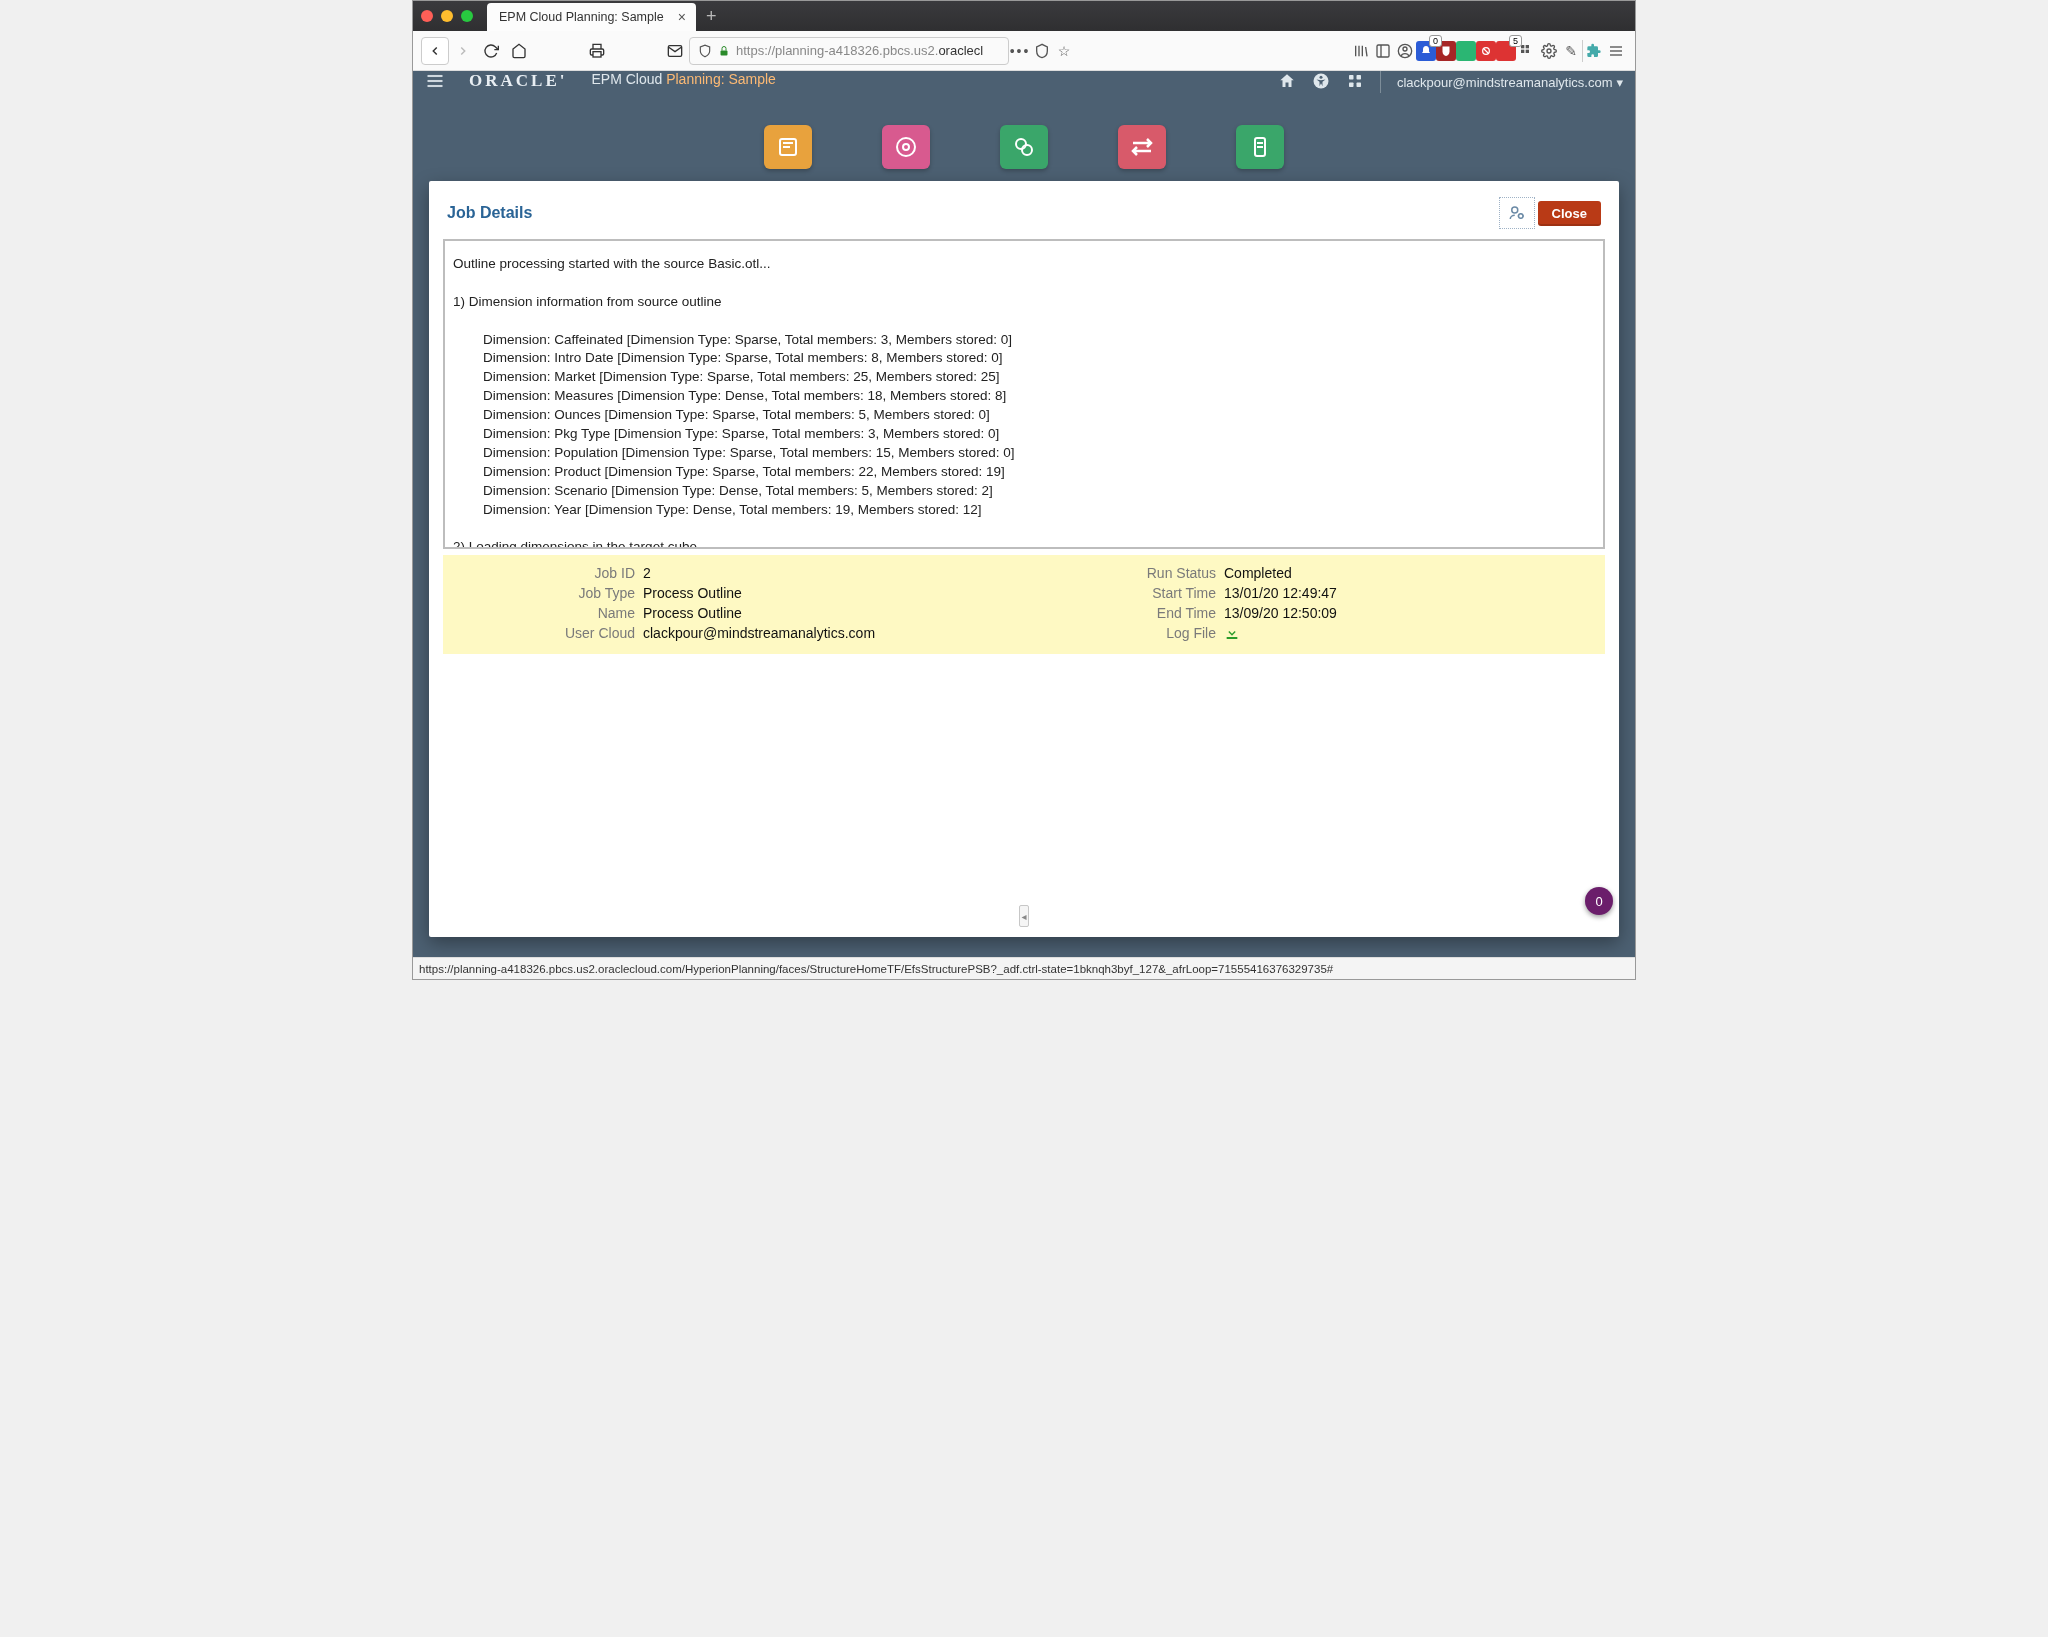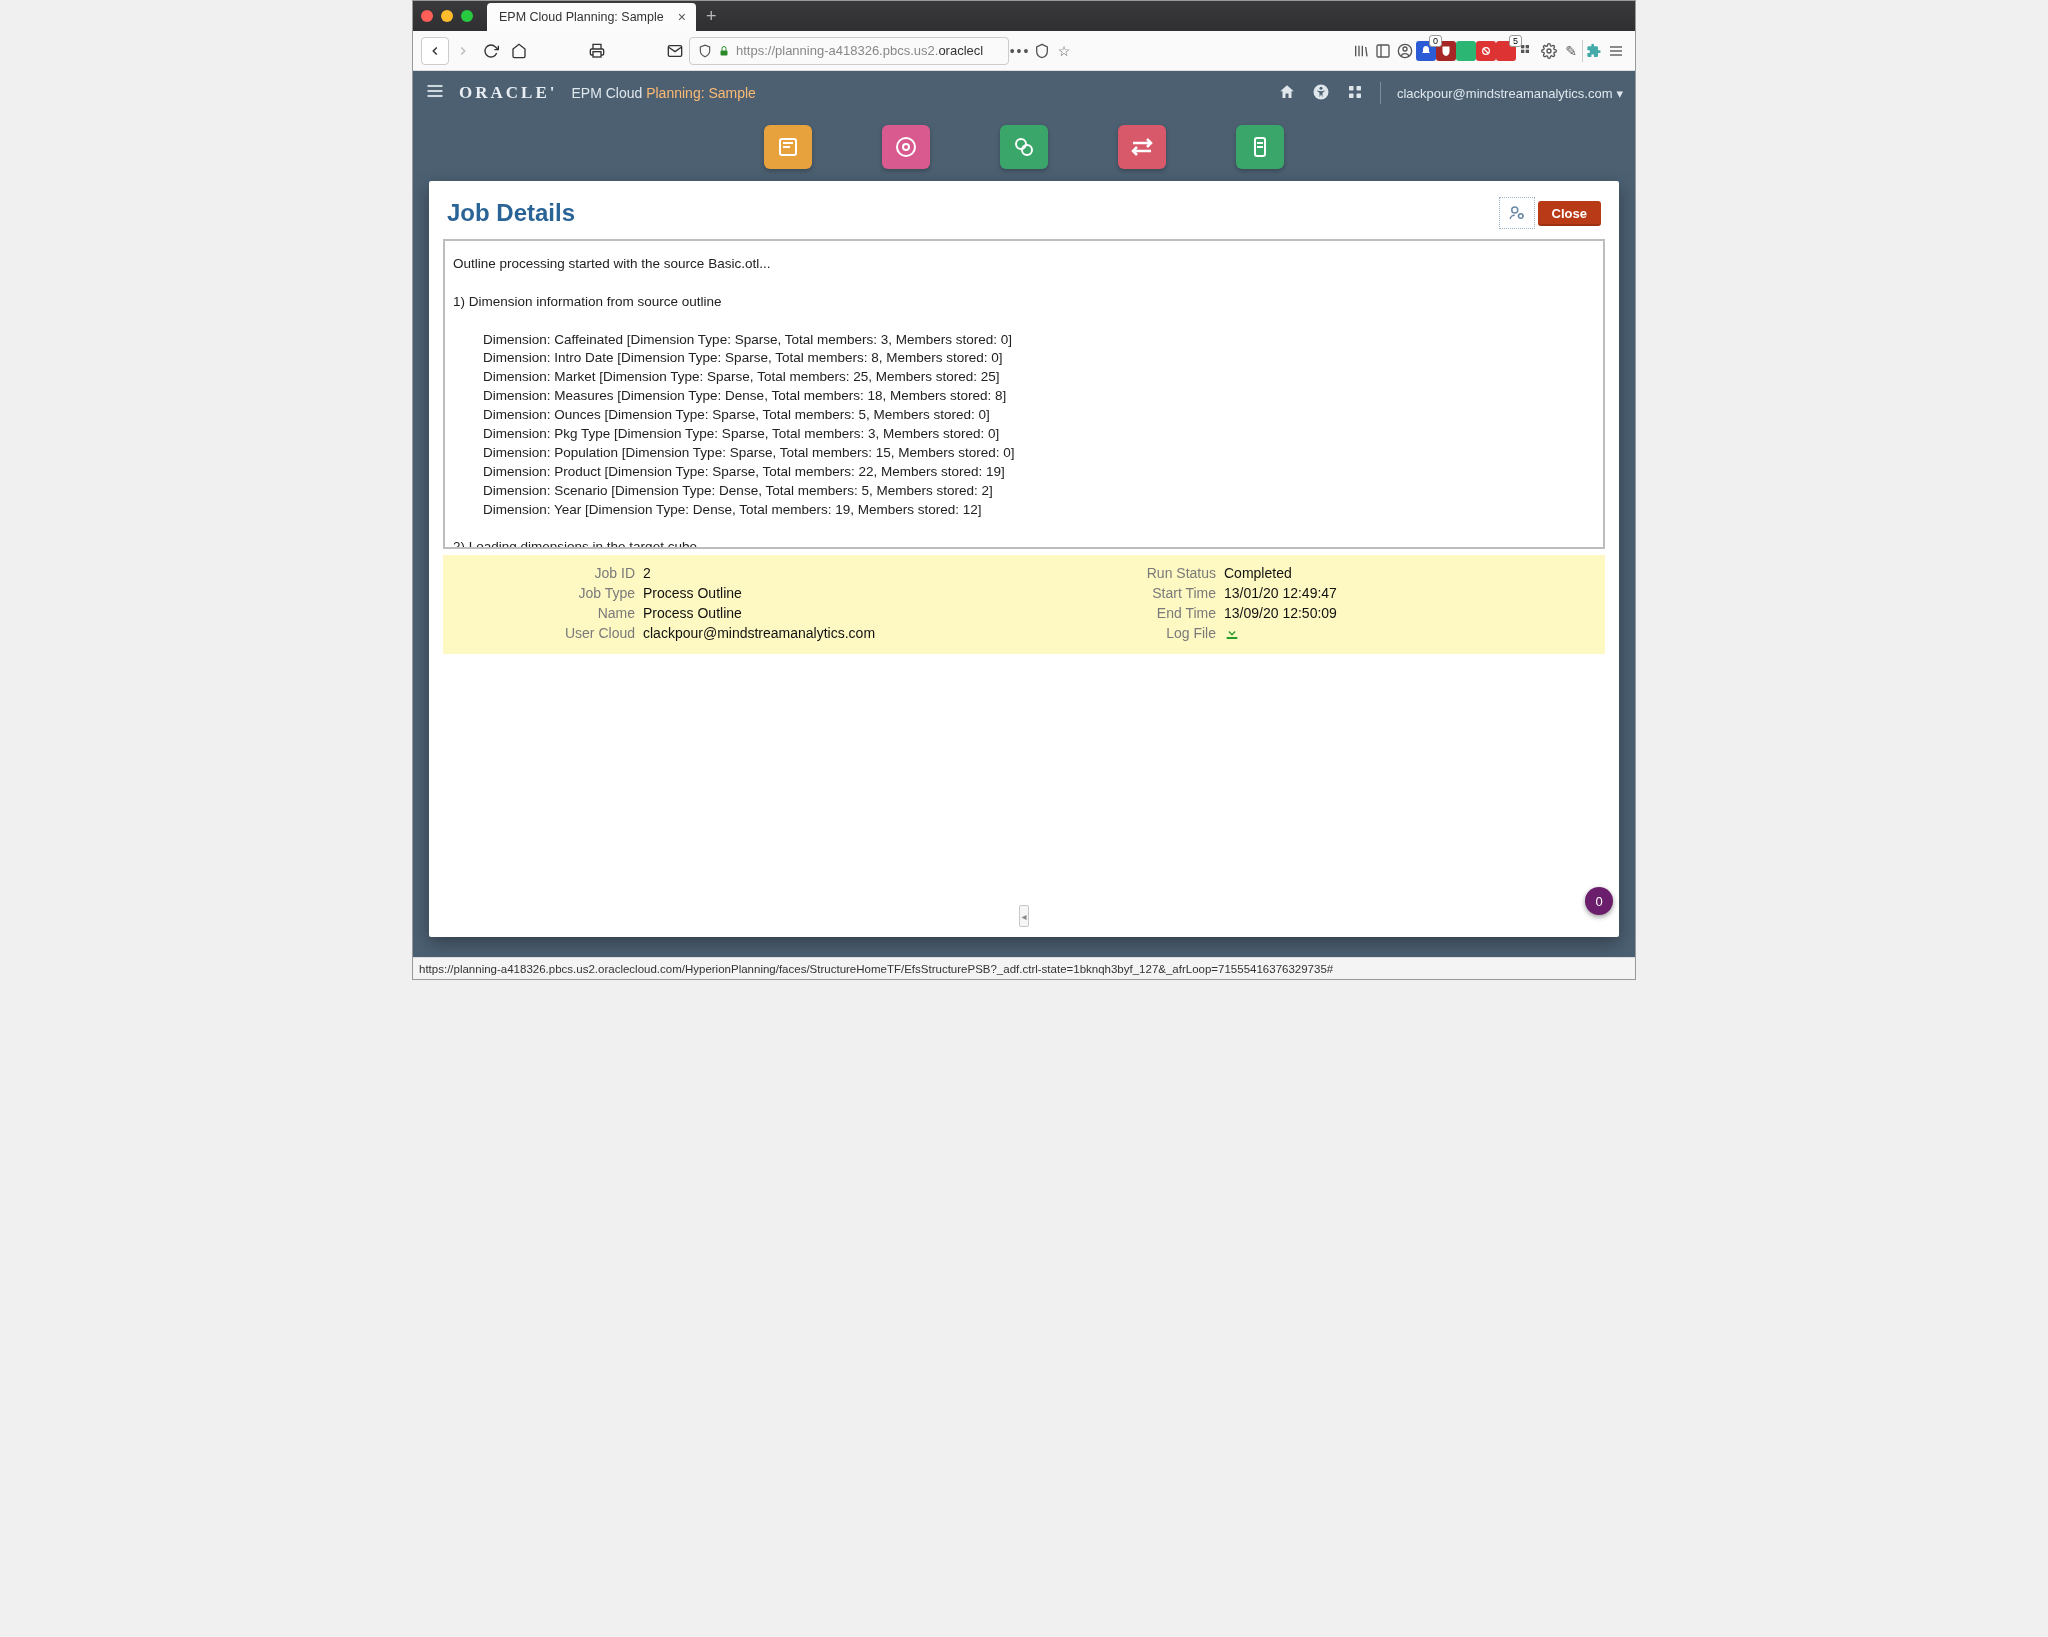--- a/index.html
+++ b/index.html
@@ -24,7 +24,7 @@
   .tb-icon{ width:22px; height:22px; display:flex; align-items:center; justify-content:center; color:#555; font-size:14px;}
   .ext-icon{ width:20px; height:20px; border-radius:3px; display:flex; align-items:center; justify-content:center; font-size:11px; color:#fff;}
   
-  .app-header{ height:44px; background:#4c6072; color:#e8eef3; display:flex; align-items:center; padding:0 12px; gap:14px;}
+  .app-header{ height:44px; background:#4c6072; color:#e8eef3; display:flex; align-items:flex-start; padding:0 12px; gap:24px;}
   .hamburger{ font-size:20px; color:#cfd8df;}
   .oracle-logo{ font-family: Georgia, serif; letter-spacing:3px; font-size:17px; color:#e8eef3; font-weight:600;}
   .app-title{ font-size:14px; color:#dfe7ec; }

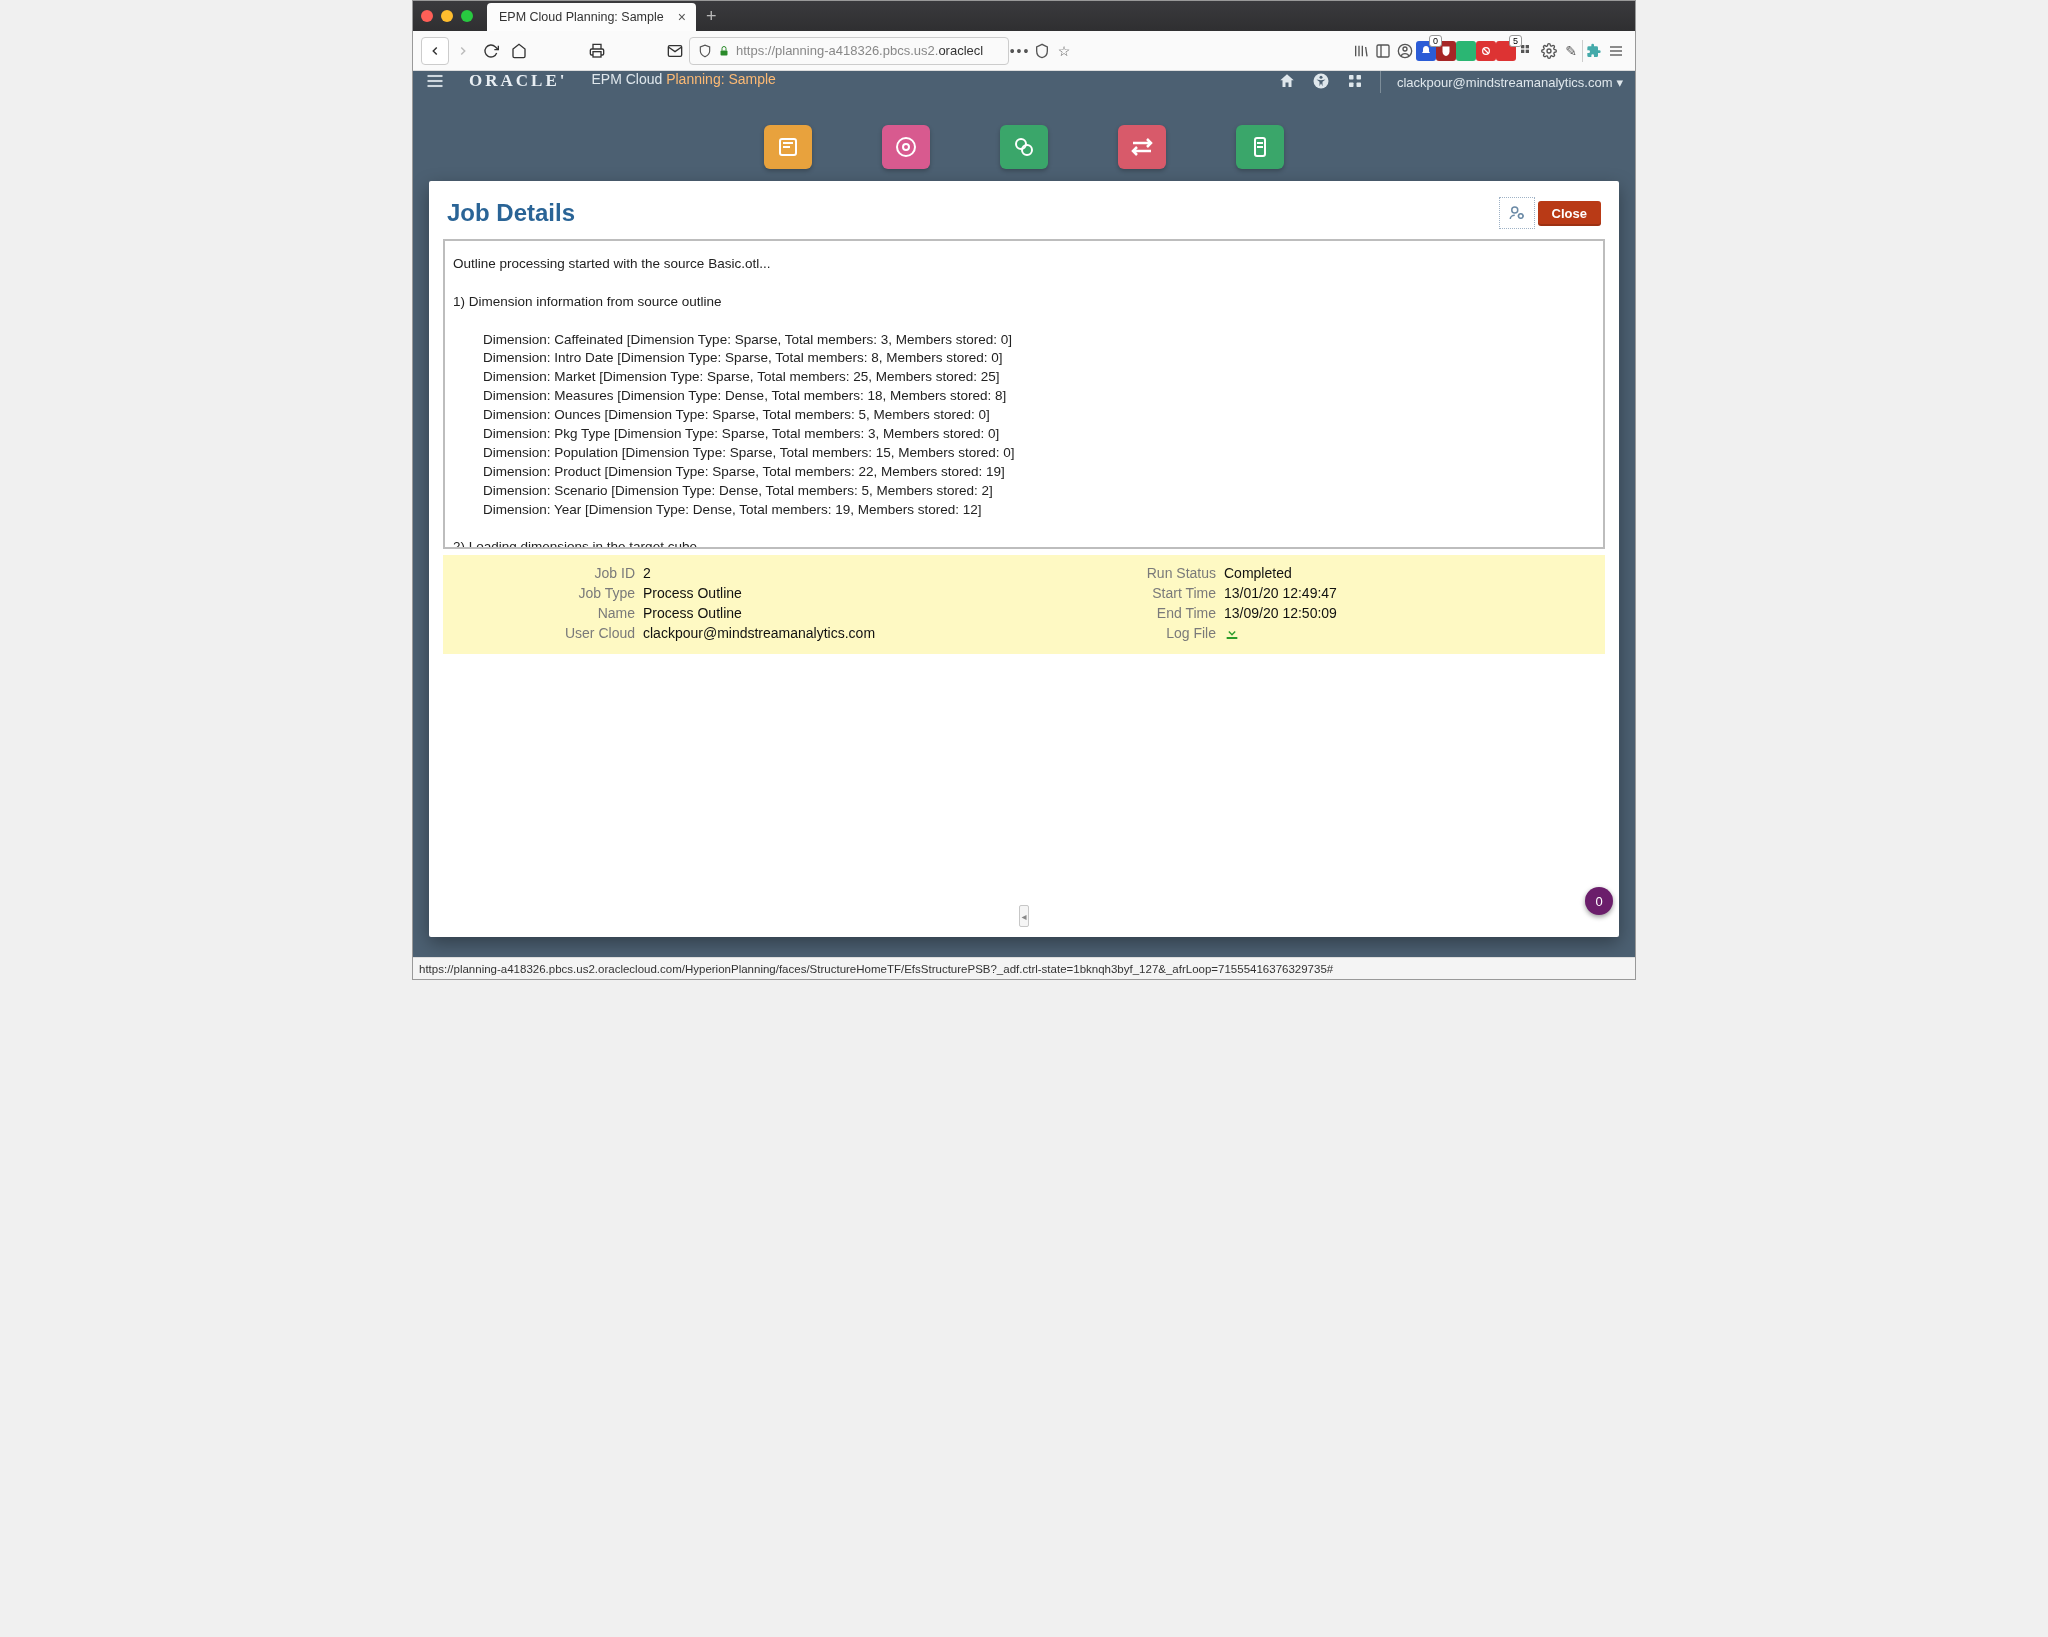--- a/index.html
+++ b/index.html
@@ -39,7 +39,7 @@
   .modal-wrap{ position:relative; background:#4c6072; flex:1; padding:0; }
   .modal{ position:absolute; top:-8px; left:16px; right:16px; bottom:20px; background:#fff; border-radius:2px; box-shadow:0 6px 18px rgba(0,0,0,0.35); display:flex; flex-direction:column;}
   .modal-hdr{ display:flex; align-items:center; padding:16px 18px 10px;}
-  .modal-title{ color:#2a6496; font-size:24px; font-weight:700;}
+  .modal-title{ color:#2a6496; font-size:16px; font-weight:700;}
   .modal-hdr-actions{ margin-left:auto; display:flex; gap:3px; align-items:center;}
   .icon-btn{ width:36px; height:32px; border:1px dotted #9fb2c6; display:flex; align-items:center; justify-content:center; color:#6b8aa6; background:#fff;}
   .close-btn{ background:#b93a16; color:#fff; border:none; border-radius:3px; padding:5px 14px; font-size:13px; font-weight:600; box-shadow:inset 0 -2px 0 rgba(0,0,0,0.15);}

